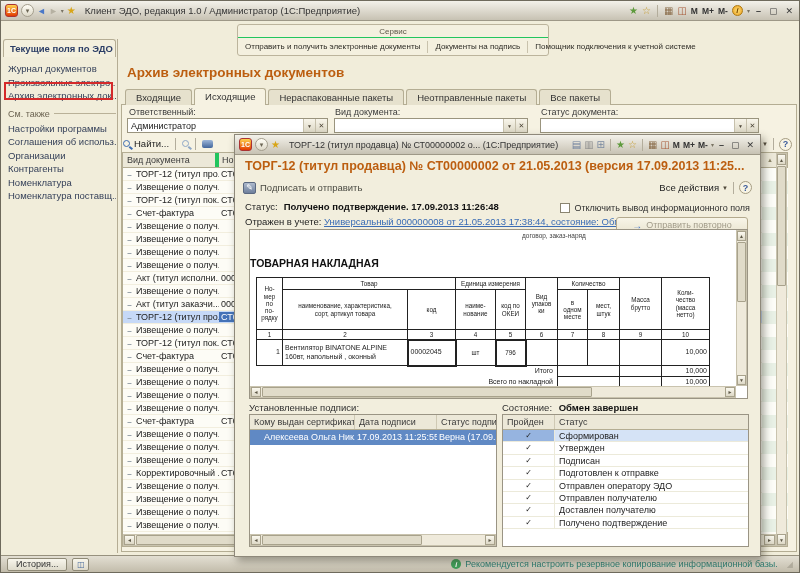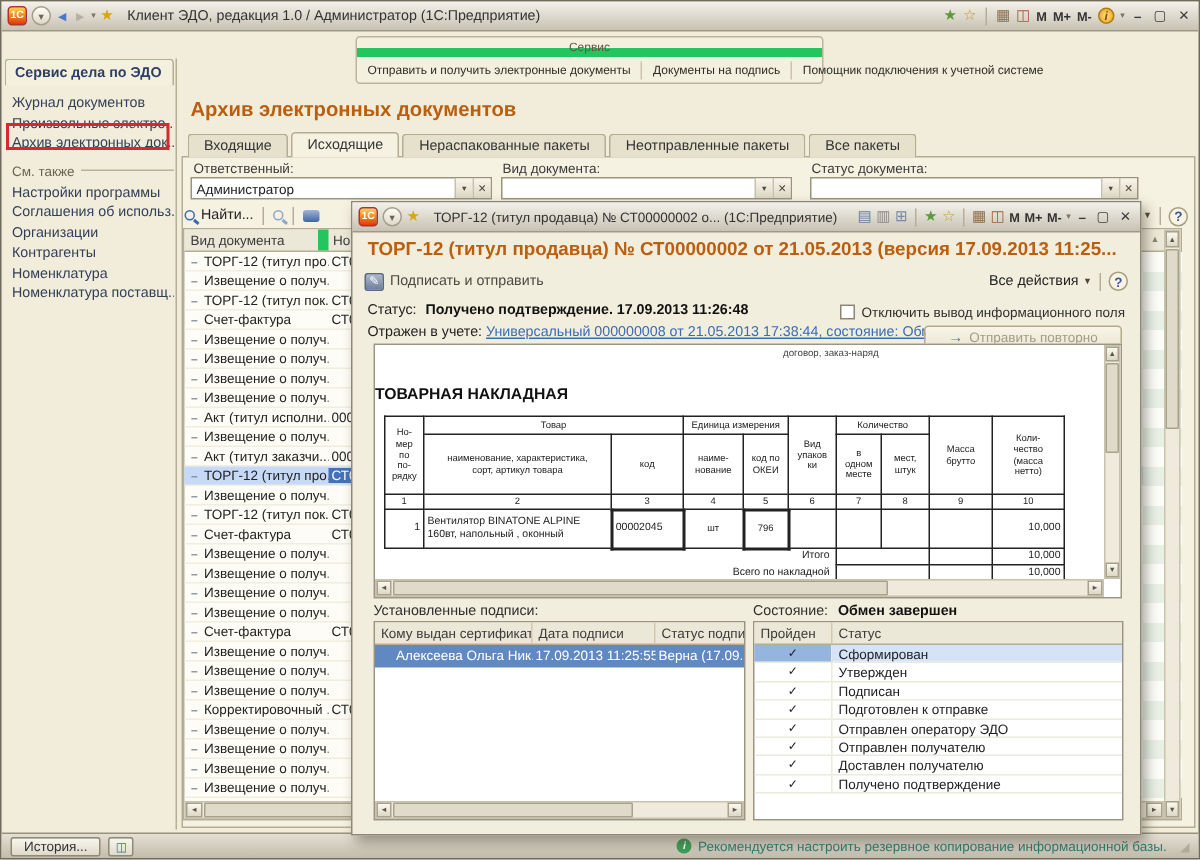--- a/index.html
+++ b/index.html
@@ -36,7 +36,7 @@
   .svc { position:absolute; left:236px; top:23px; width:312px; height:32px;
     border:1px solid #bcb49c; border-radius:3px; background:#f4f0df; z-index:1; }
   .svc-title { text-align:center; font-size:8px; color:#5c5748; height:13px; line-height:13px;
-    border-bottom:6px solid #22c55e; }
+    border-bottom:1px solid #22c55e; }
   .svc-items { display:flex; height:18px; align-items:center; }
   .svc-item { font-size:8px; color:#2e2c26; padding:0 7px; white-space:nowrap; height:12px; line-height:12px; }
   .svc-item + .svc-item { border-left:1px solid #c9c2ac; }

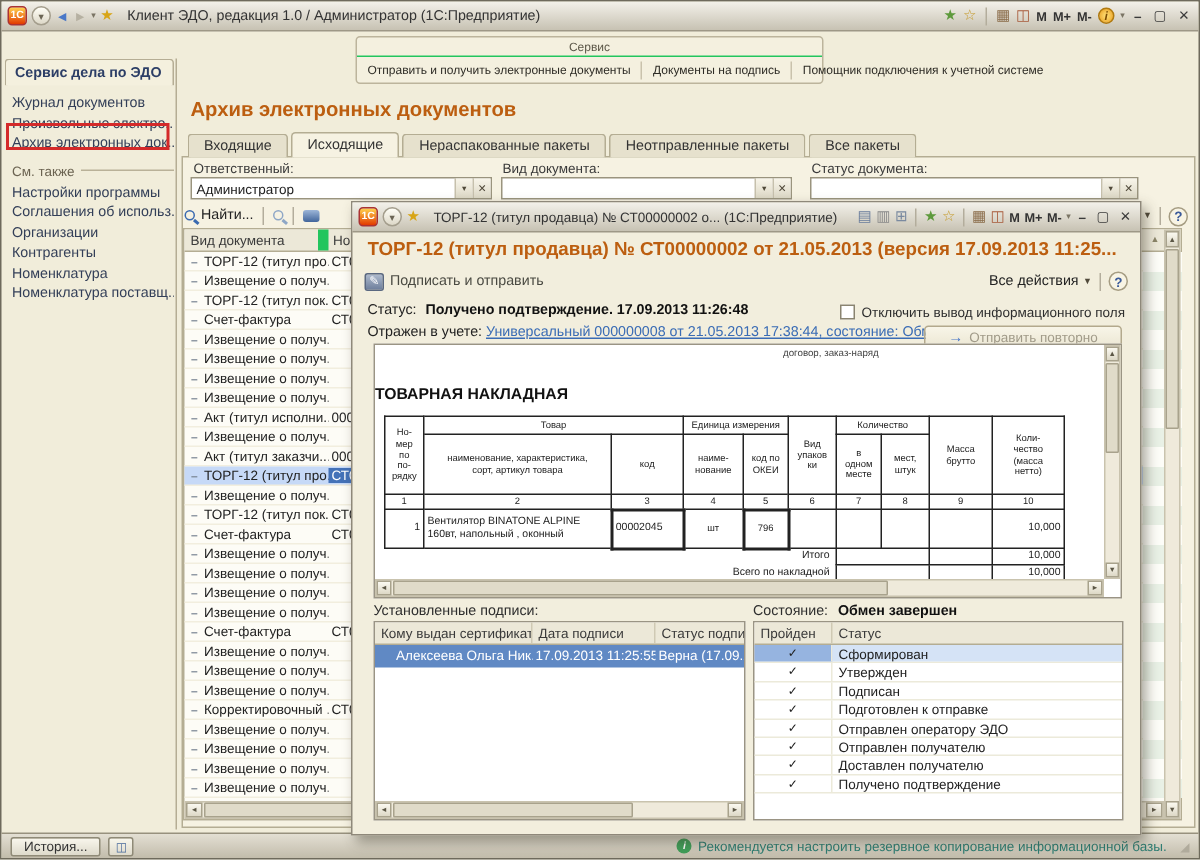--- a/index.html
+++ b/index.html
@@ -210,7 +210,7 @@
 </div>
 
 <div class="side-sep"></div>
-<div class="side-tab">Сервис дела по ЭДО</div>
+<div class="side-tab">Текущие поля по ЭДО</div>
 <div class="sidebar">
   <div class="side-item">Журнал документов</div>
   <div class="side-item">Произвольные электро...</div>

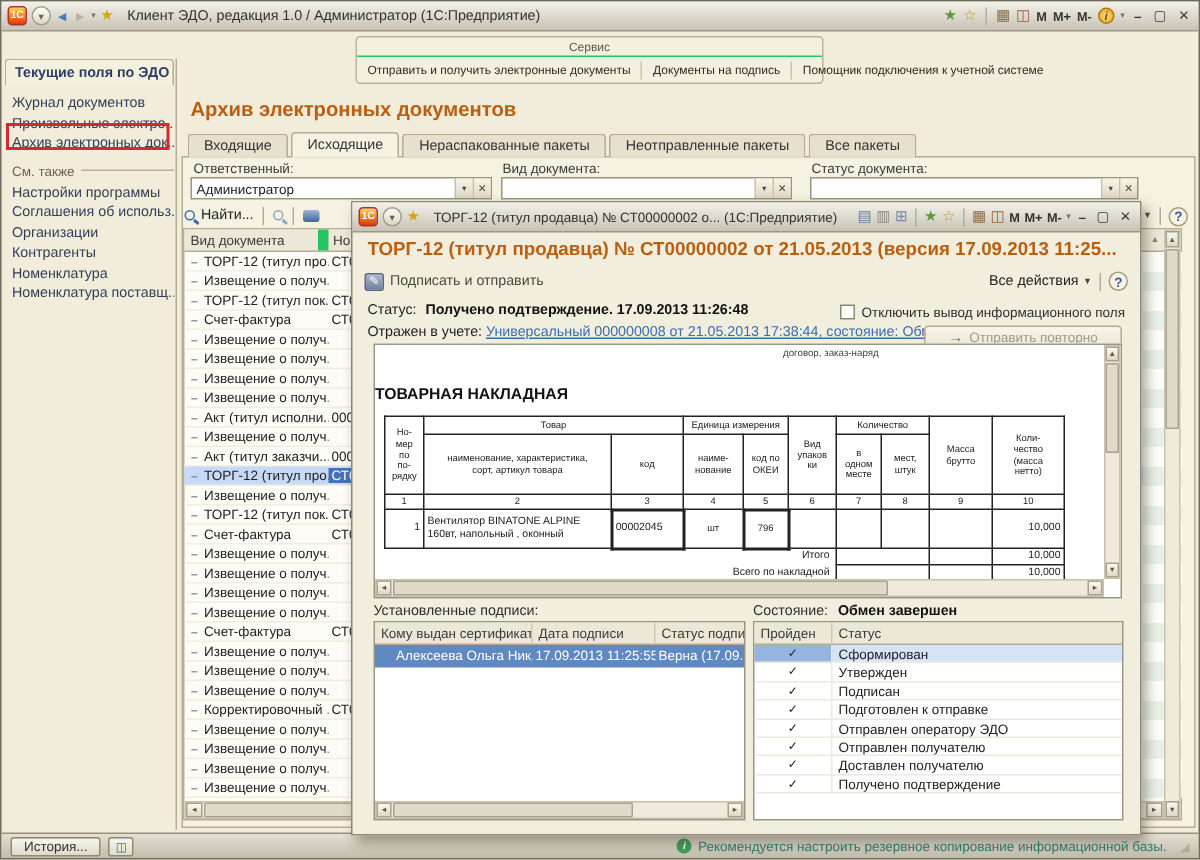--- a/index.html
+++ b/index.html
@@ -81,7 +81,7 @@
     border:1px solid #b4ad93; background:#fdfcf6; }
   .list-head { position:absolute; left:0; top:0; right:0; height:15px; background:#ece8d8;
     border-bottom:1px solid #b4ad93; display:flex; font-size:9px; color:#3a3a3a; }
-  .lh-type { width:96px; padding-left:4px; line-height:14px; border-right:7px solid #22c55e; }
+  .lh-type { width:96px; padding-left:4px; line-height:14px; border-right:4px solid #22c55e; }
   .lh-num  { padding-left:3px; line-height:14px; }
   .sort-ic { position:absolute; left:644px; top:4px; font-size:6px; color:#8a8468; }
   .rows { position:absolute; left:0; top:15px; right:0; }

